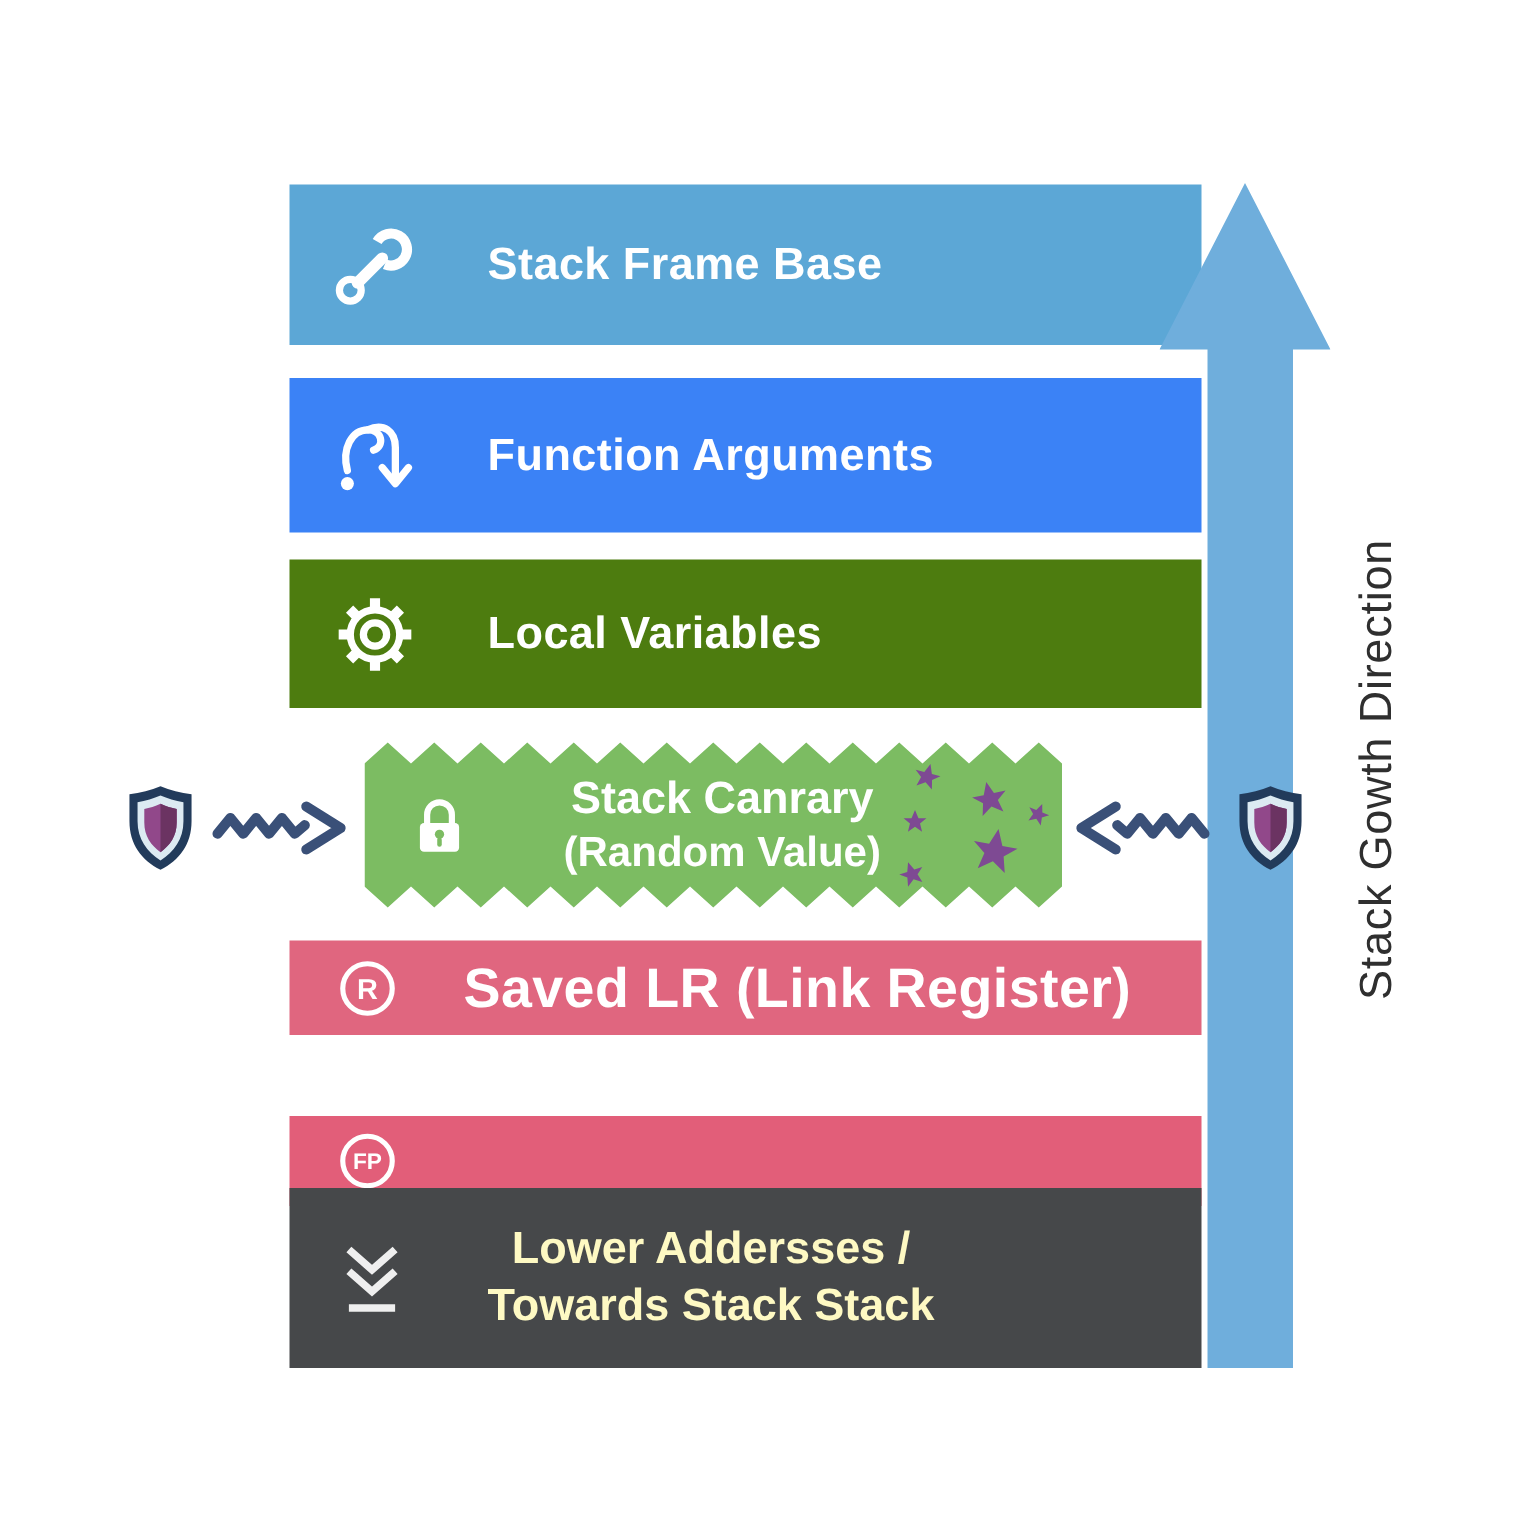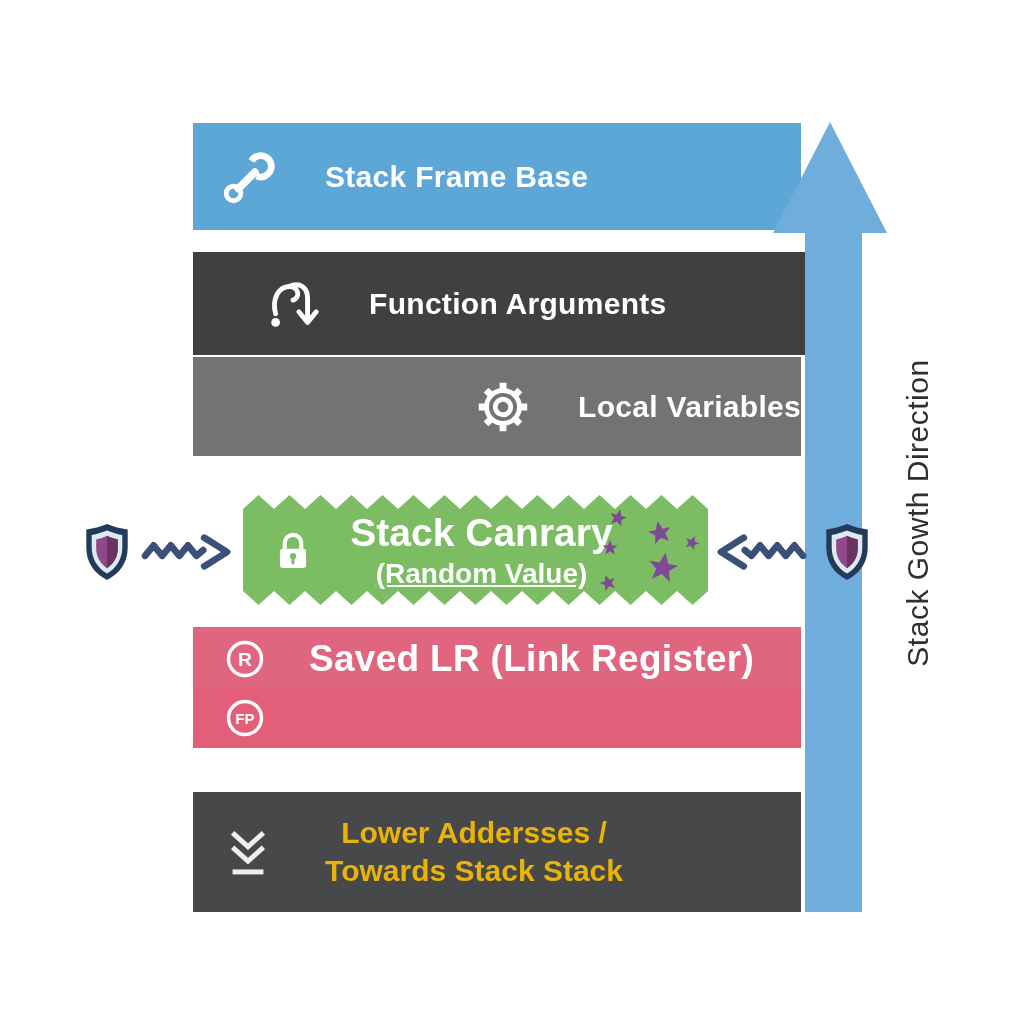--- a/index.html
+++ b/index.html
@@ -11,7 +11,7 @@
   .bar .label{font-size:30px;font-weight:bold;letter-spacing:.3px;}
   .icon{flex:0 0 auto;display:block;}
   #bar-base      {top:123px;height:107px;background:#5CA7D6;}
-  #bar-args      {top:252px;height:103px;background:#404040;padding-left:44px;}
+  #bar-args      {top:252px;height:103px;background:#3b82f6;}
   #bar-locals    {top:357px;height:99px; background:#737373;justify-content:flex-end;}
   #bar-lr        {top:627px;height:63px; background:#E0667F;}
   #bar-fp        {top:688px;height:60px; background:#E25E79;}

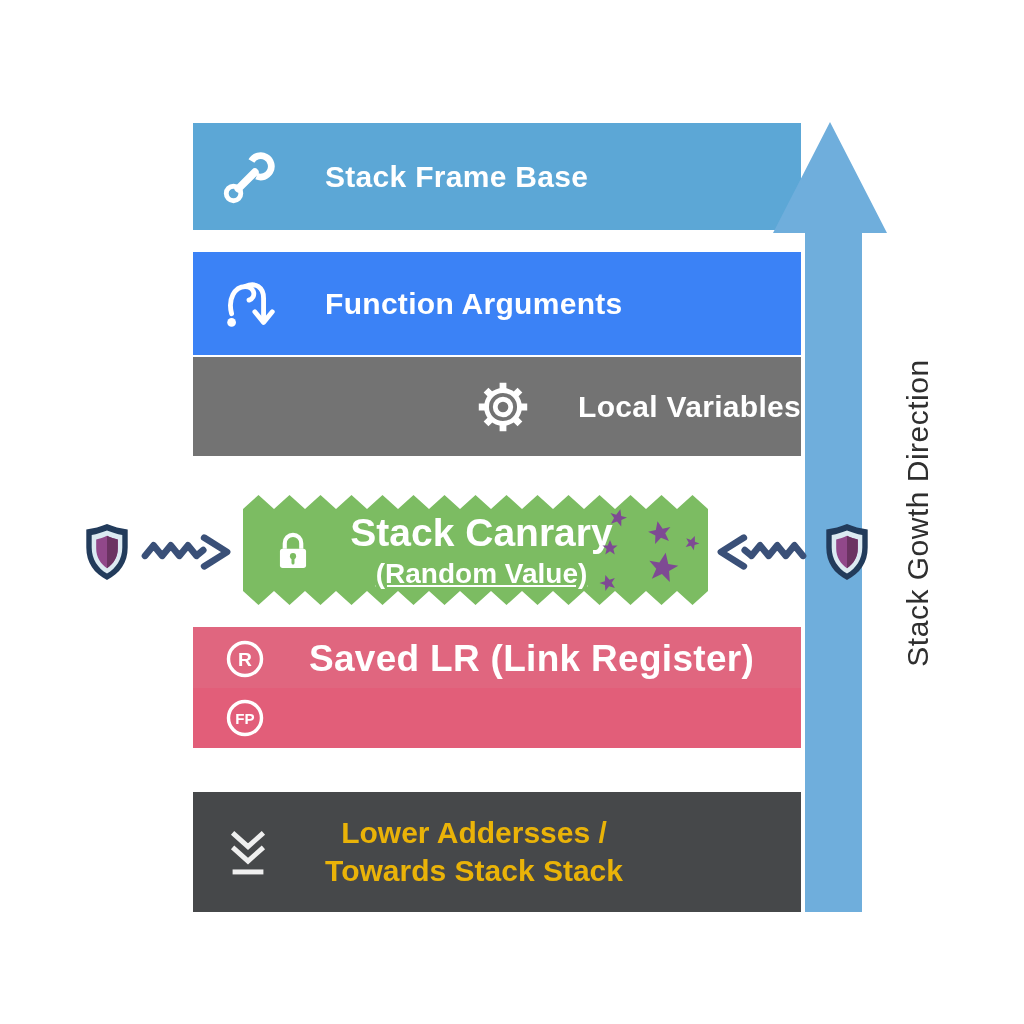--- a/index.html
+++ b/index.html
@@ -12,7 +12,7 @@
   .icon{flex:0 0 auto;display:block;}
   #bar-base      {top:123px;height:107px;background:#5CA7D6;}
   #bar-args      {top:252px;height:103px;background:#3b82f6;}
-  #bar-locals    {top:357px;height:99px; background:#737373;justify-content:flex-end;}
+  #bar-locals    {top:373px;height:99px; background:#4d7c0f;}
   #bar-lr        {top:627px;height:63px; background:#E0667F;}
   #bar-fp        {top:688px;height:60px; background:#E25E79;}
   #bar-bottom    {top:792px;height:120px;background:#46484A;color:#eab308;}

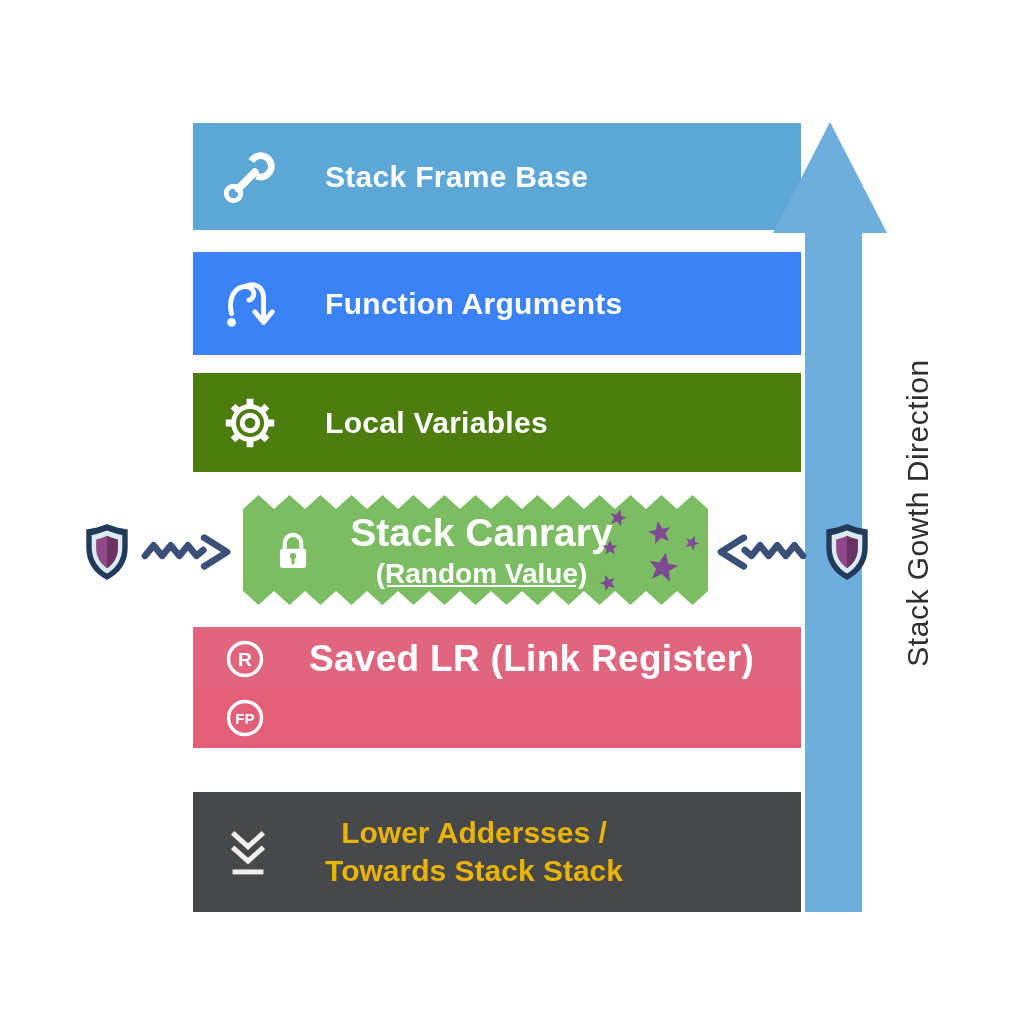--- a/index.html
+++ b/index.html
@@ -29,7 +29,7 @@
   #canary-content{position:relative;display:flex;align-items:center;width:100%;height:100%;color:#fff;}
   #canary-content .lock{margin-left:28px;width:44px;height:50px;}
   #canary-text{flex:1;text-align:center;margin-right:60px;font-weight:bold;line-height:1.2;}
-  #canary-line1{font-size:39px;}
+  #canary-line1{font-size:30px;}
   #canary-line2{font-size:28px;text-decoration:underline;}
   #canary-stars{position:absolute;inset:0;pointer-events:none;}
 

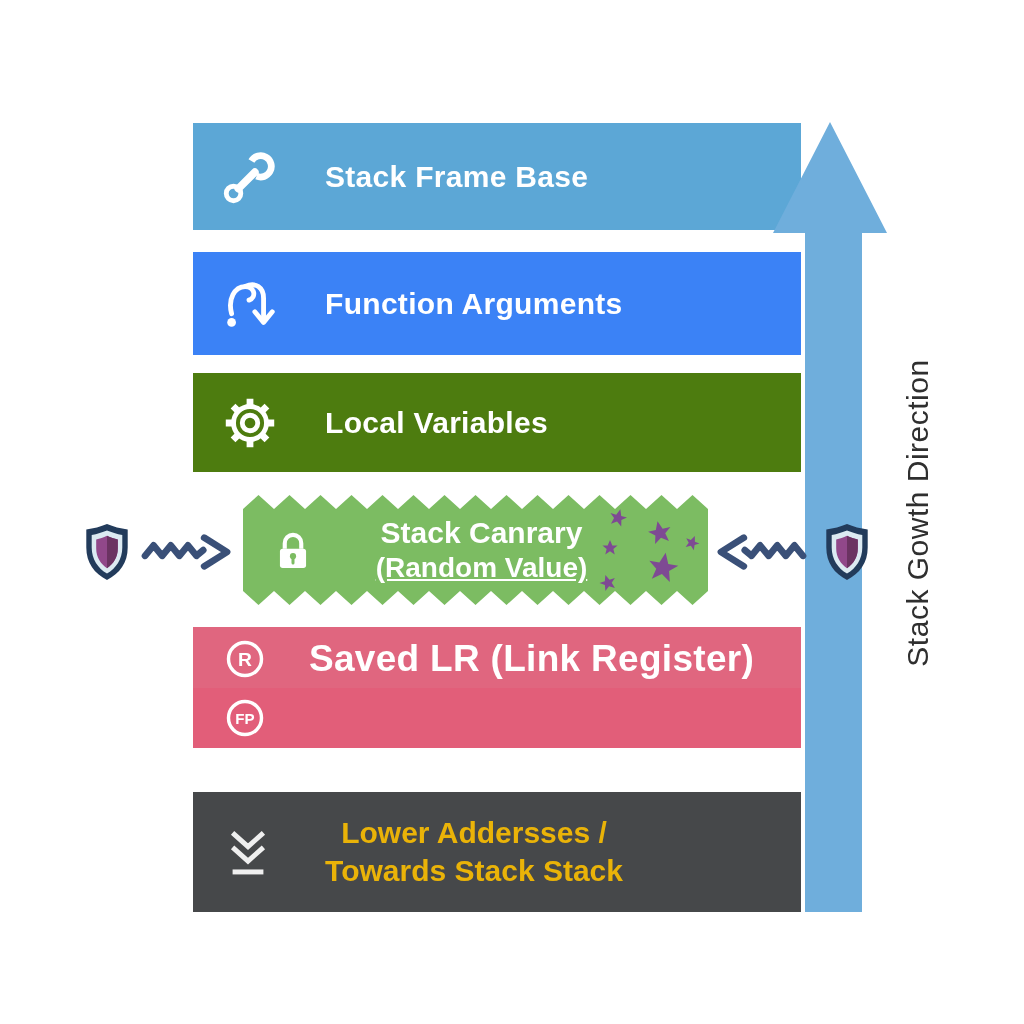--- a/index.html
+++ b/index.html
@@ -30,7 +30,7 @@
   #canary-content .lock{margin-left:28px;width:44px;height:50px;}
   #canary-text{flex:1;text-align:center;margin-right:60px;font-weight:bold;line-height:1.2;}
   #canary-line1{font-size:30px;}
-  #canary-line2{font-size:28px;text-decoration:underline;}
+  #canary-line2{font-size:28px;}
   #canary-stars{position:absolute;inset:0;pointer-events:none;}
 
   

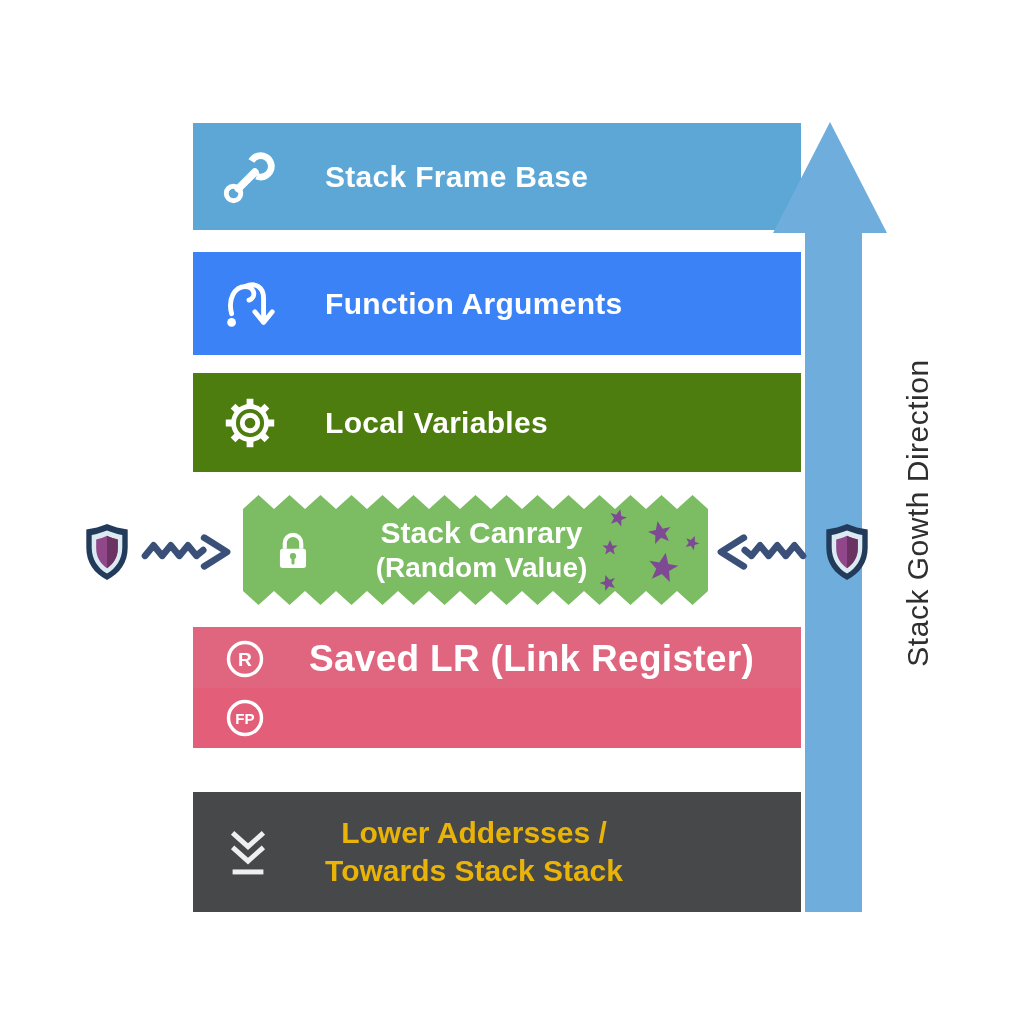--- a/index.html
+++ b/index.html
@@ -14,7 +14,7 @@
   #bar-args      {top:252px;height:103px;background:#3b82f6;}
   #bar-locals    {top:373px;height:99px; background:#4d7c0f;}
   #bar-lr        {top:627px;height:63px; background:#E0667F;}
-  #bar-fp        {top:688px;height:60px; background:#E25E79;}
+  #bar-fp        {top:744px;height:60px; background:#E25E79;}
   #bar-bottom    {top:792px;height:120px;background:#46484A;color:#eab308;}
   .big-icon{margin-left:26px;margin-right:44px;width:62px;height:62px;}
   .badge-icon{margin-left:30px;margin-right:42px;width:44px;height:44px;}

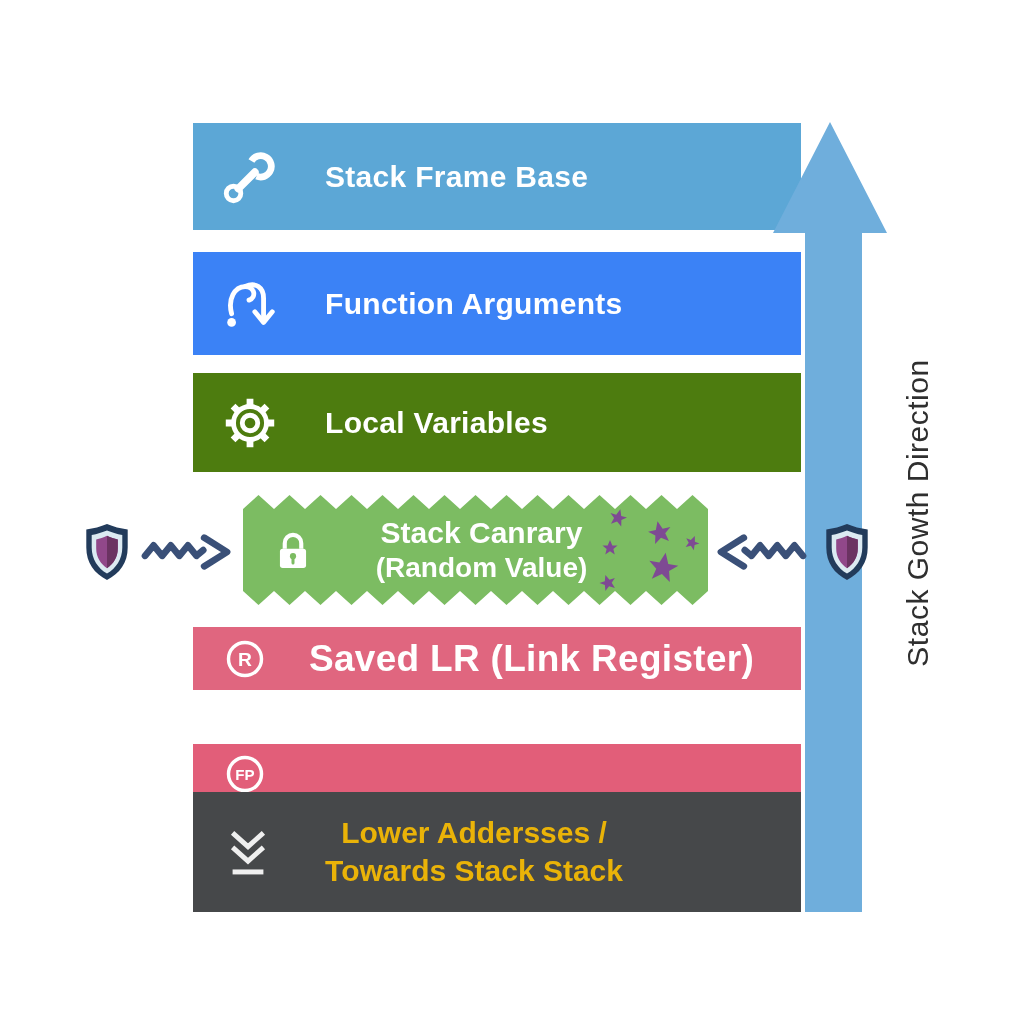--- a/index.html
+++ b/index.html
@@ -15,7 +15,7 @@
   #bar-locals    {top:373px;height:99px; background:#4d7c0f;}
   #bar-lr        {top:627px;height:63px; background:#E0667F;}
   #bar-fp        {top:744px;height:60px; background:#E25E79;}
-  #bar-bottom    {top:792px;height:120px;background:#46484A;color:#eab308;}
+  #bar-bottom    {top:792px;height:120px;background:#46484A;color:#fef9c3;}
   .big-icon{margin-left:26px;margin-right:44px;width:62px;height:62px;}
   .badge-icon{margin-left:30px;margin-right:42px;width:44px;height:44px;}
   .bar .label-sm{font-size:37px;font-weight:bold;letter-spacing:.3px;}

